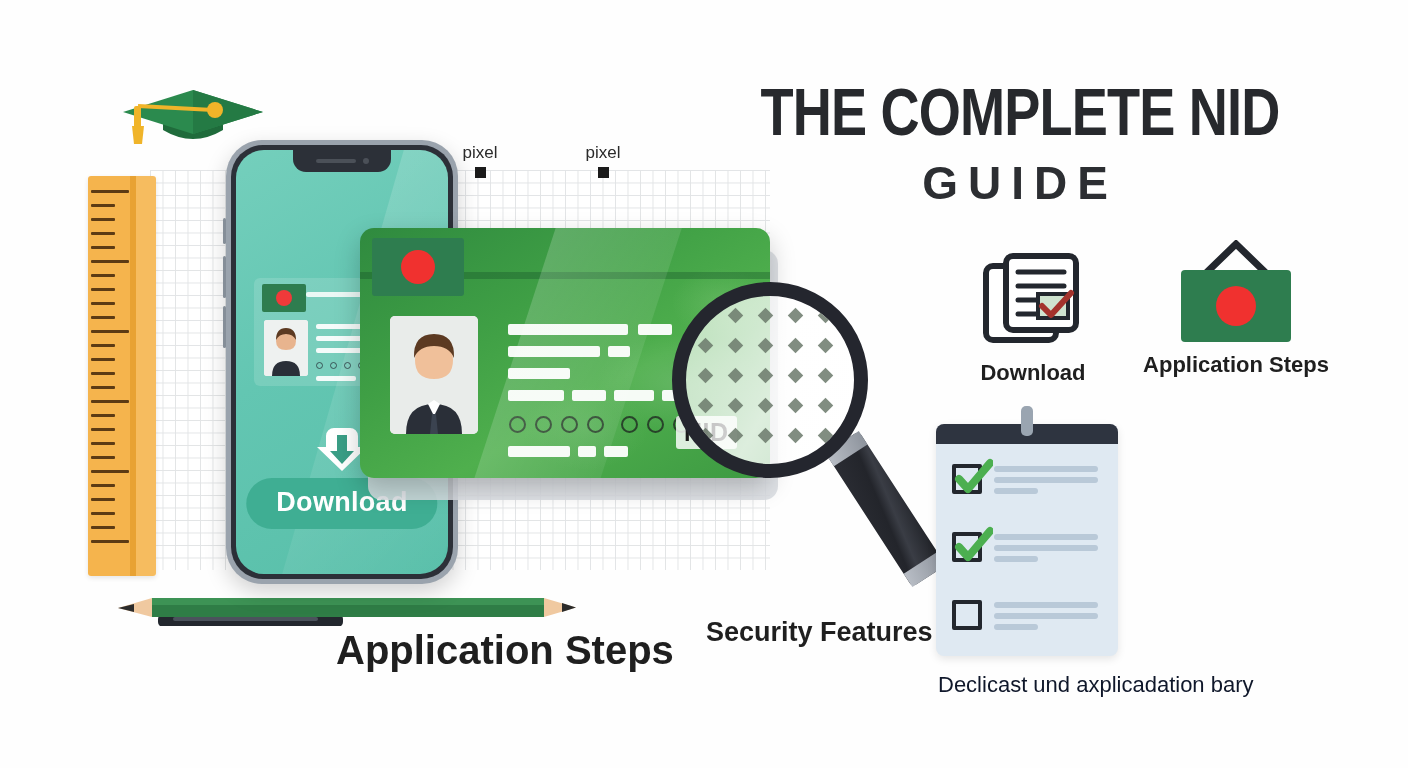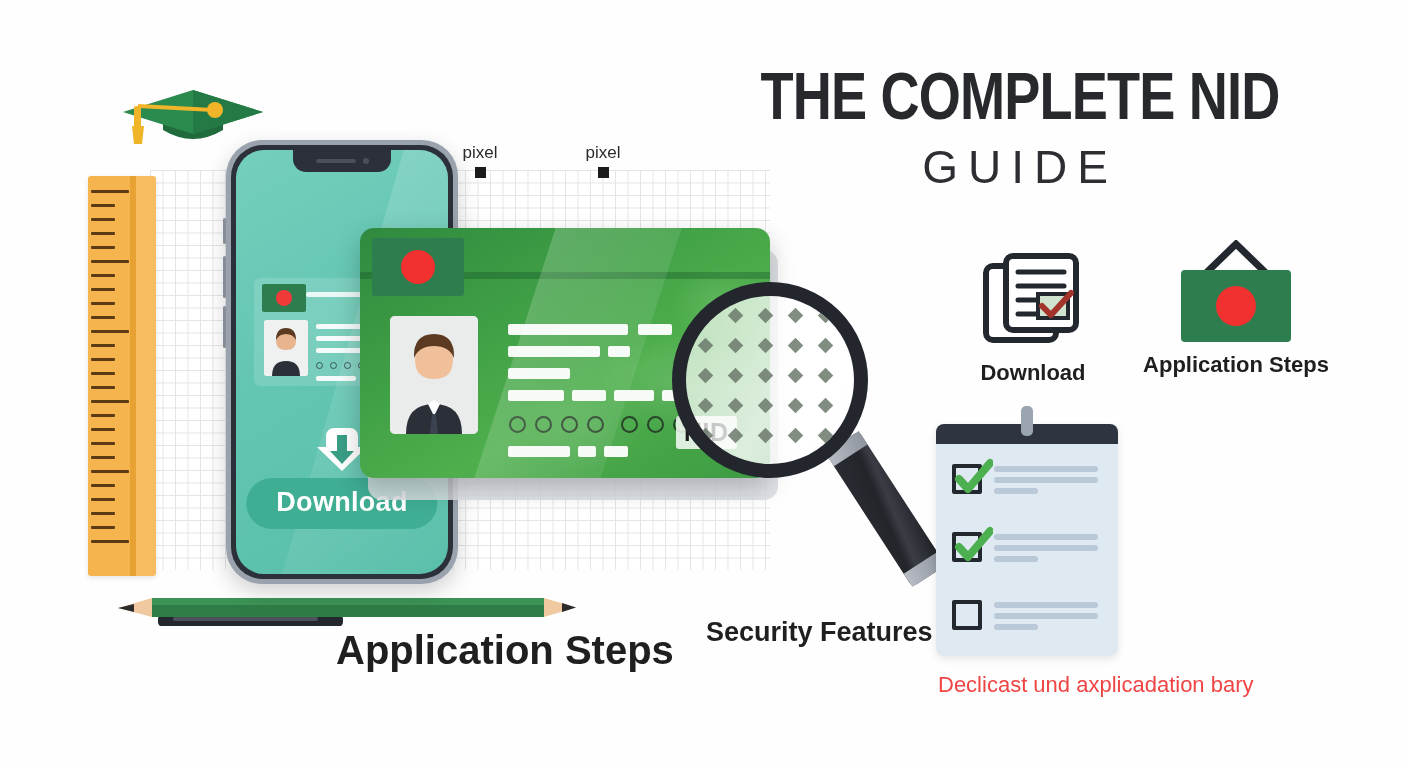--- a/index.html
+++ b/index.html
@@ -492,7 +492,7 @@
     </div>
   </div>
 
-  <div style="position:absolute;left:700px;top:58px;width:640px;text-align:center;">
+  <div style="position:absolute;left:700px;top:74px;width:640px;text-align:center;">
     <div style="font-size:66px;font-weight:700;letter-spacing:-1px;color:#27292d;
                 font-family:'Liberation Sans',sans-serif;white-space:nowrap;
                 transform:scaleX(0.82);transform-origin:center;">THE COMPLETE NID</div>

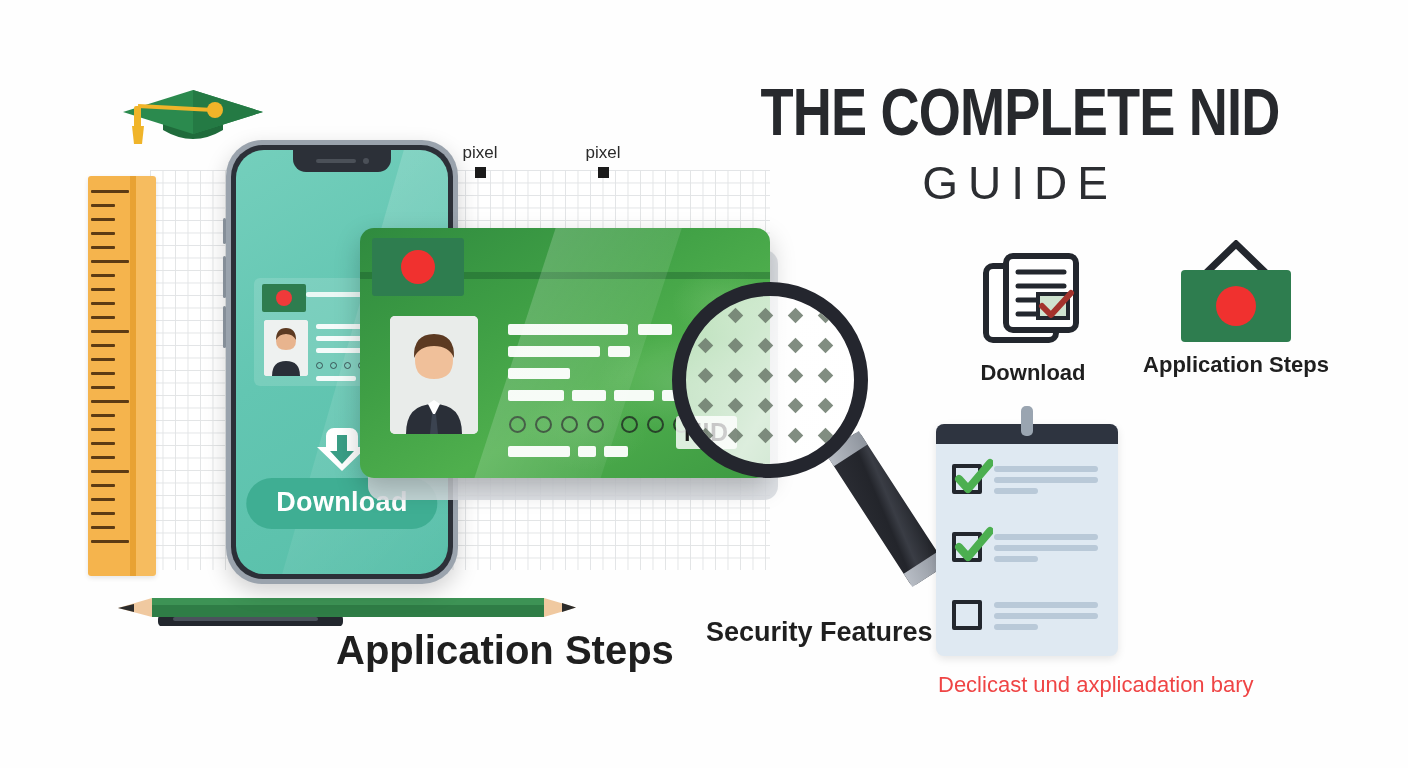--- a/index.html
+++ b/index.html
@@ -496,7 +496,7 @@
     <div style="font-size:66px;font-weight:700;letter-spacing:-1px;color:#27292d;
                 font-family:'Liberation Sans',sans-serif;white-space:nowrap;
                 transform:scaleX(0.82);transform-origin:center;">THE COMPLETE NID</div>
-    <div style="font-size:46px;font-weight:400;letter-spacing:10px;color:#2c2e32;margin-top:6px;
+    <div style="font-size:46px;font-weight:700;letter-spacing:10px;color:#2c2e32;margin-top:6px;
                 font-family:'Liberation Sans',sans-serif;">GUIDE</div>
   </div>
 

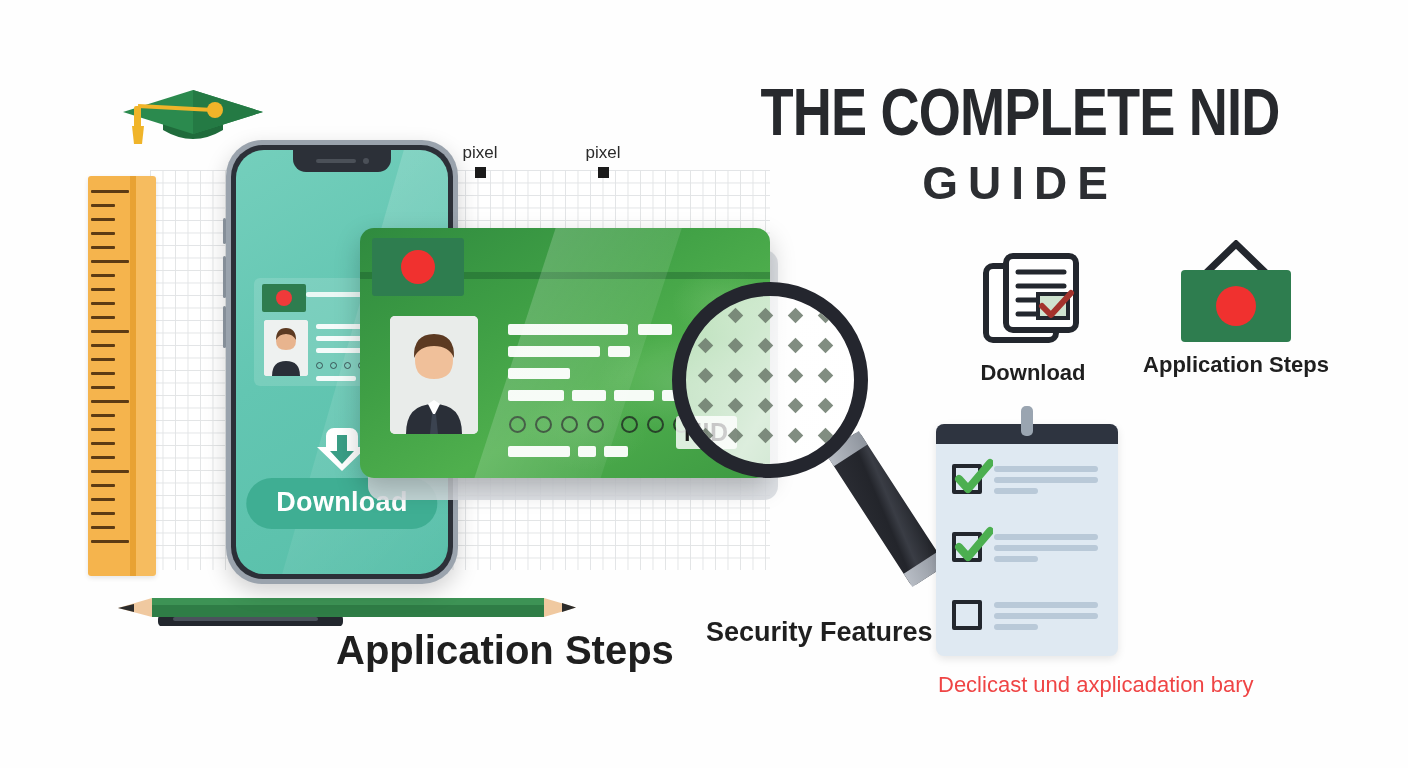--- a/index.html
+++ b/index.html
@@ -280,7 +280,7 @@
 
   #bottom-note {
     position: absolute; left: 938px; top: 672px;
-    font-size: 22px; color: #ef4444;
+    font-size: 22px; color: #0f172a;
     font-family: "Liberation Sans", sans-serif; white-space: nowrap;
   }
 </style>

